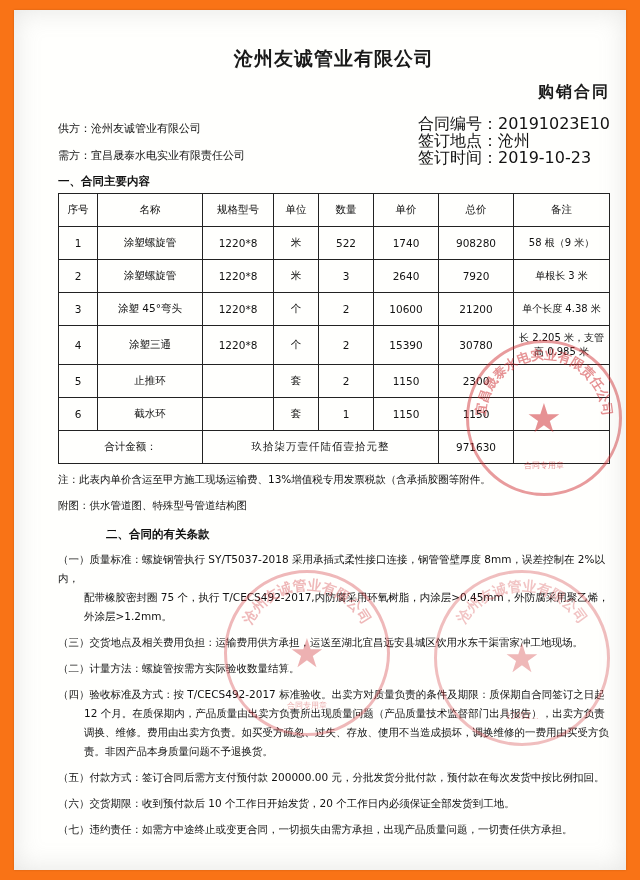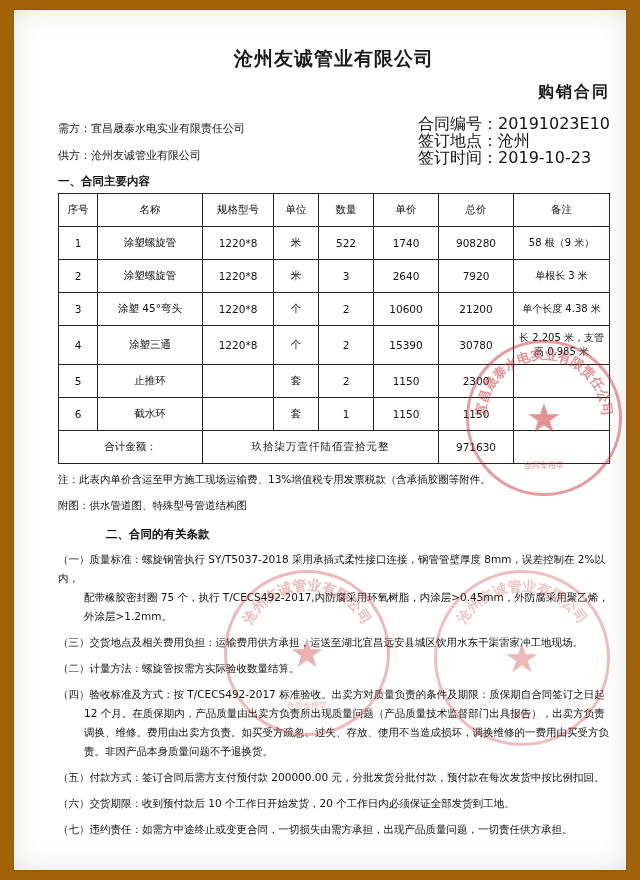--- a/index.html
+++ b/index.html
@@ -17,7 +17,7 @@
     position: relative;
     width: 640px;
     height: 880px;
-    background: #a16207;
+    background: #f97316;
     box-sizing: border-box;
     overflow: hidden;
   }

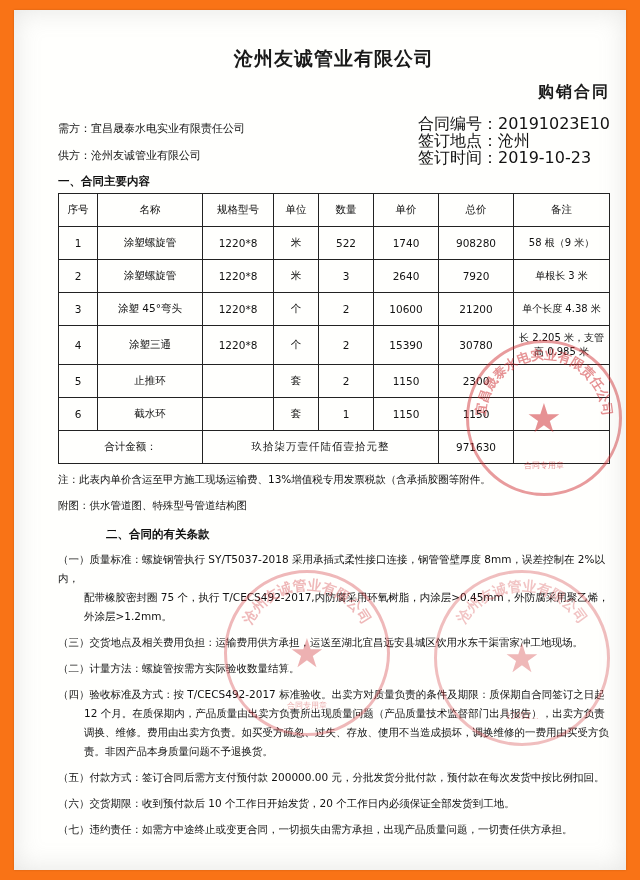--- a/index.html
+++ b/index.html
@@ -181,10 +181,10 @@
 
       <div class="parties">
         <div class="party-line">
+          <span>供方：</span><span>沧州友诚管业有限公司</span>
+        </div>
+        <div class="party-line">
           <span>需方：</span><span>宜昌晟泰水电实业有限责任公司</span>
-        </div>
-        <div class="party-line">
-          <span>供方：</span><span>沧州友诚管业有限公司</span>
         </div>
         <div class="meta">
           <div>

